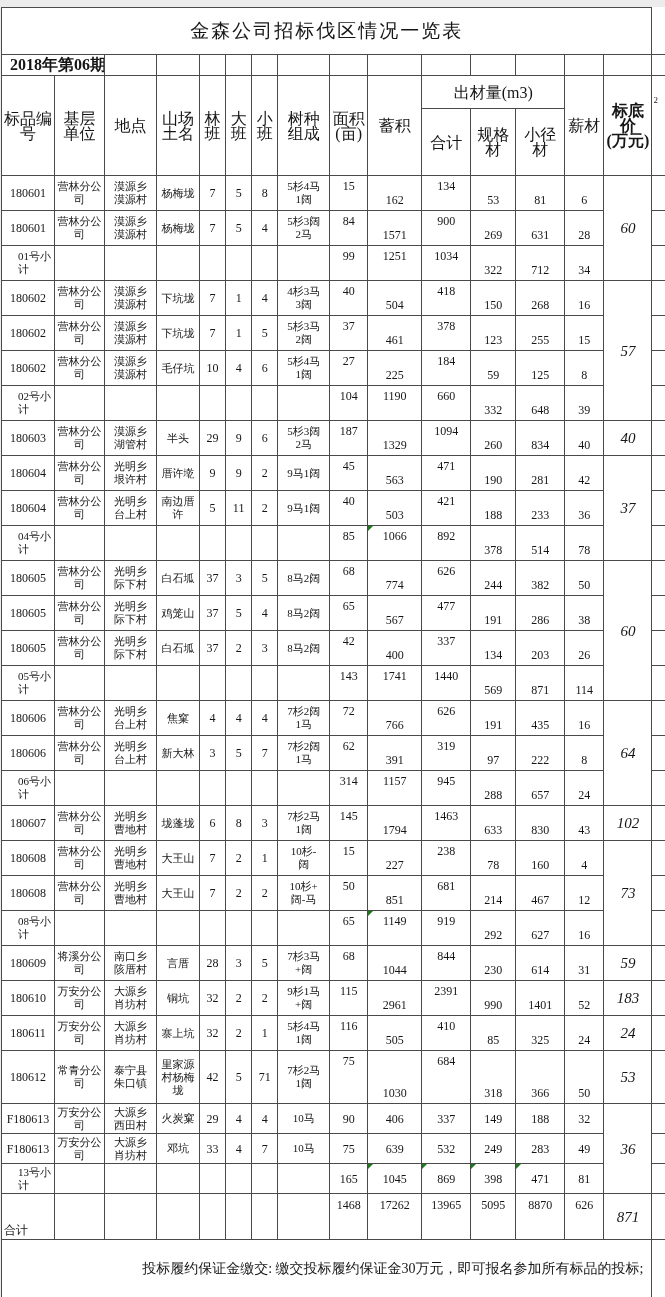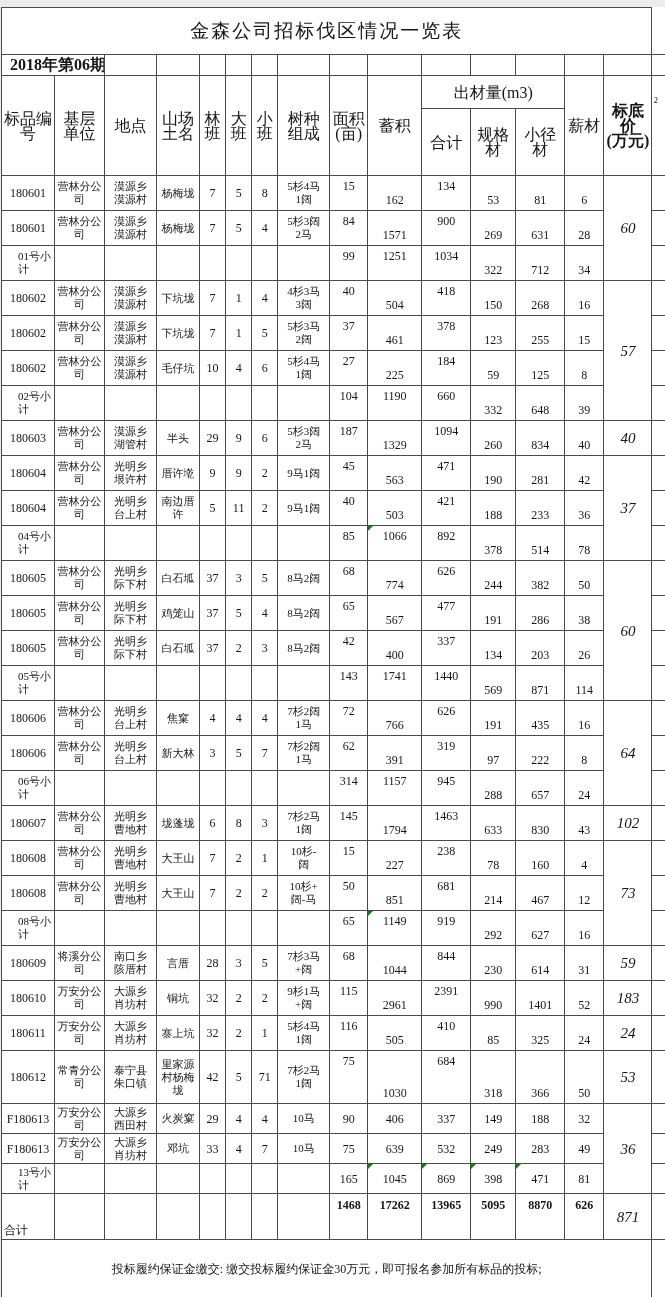--- a/index.html
+++ b/index.html
@@ -22,7 +22,7 @@
   tr.rgrand{height:46px;}
   td.va-top{vertical-align:top;padding-top:3px;}
   td.va-bot{vertical-align:bottom;padding-bottom:3px;}
-  td.va-top2{vertical-align:top;padding-top:4px;font-weight:bold;}
+  td.va-top2{vertical-align:top;padding-top:4px;}
   td.price{font-size:15px;font-style:italic;}
   td.sub-id{text-align:left;font-size:11px;line-height:13px;padding-left:16px;}
   td.grand-id{text-align:left;vertical-align:bottom;font-size:12px;padding-left:2px;padding-bottom:2px;}

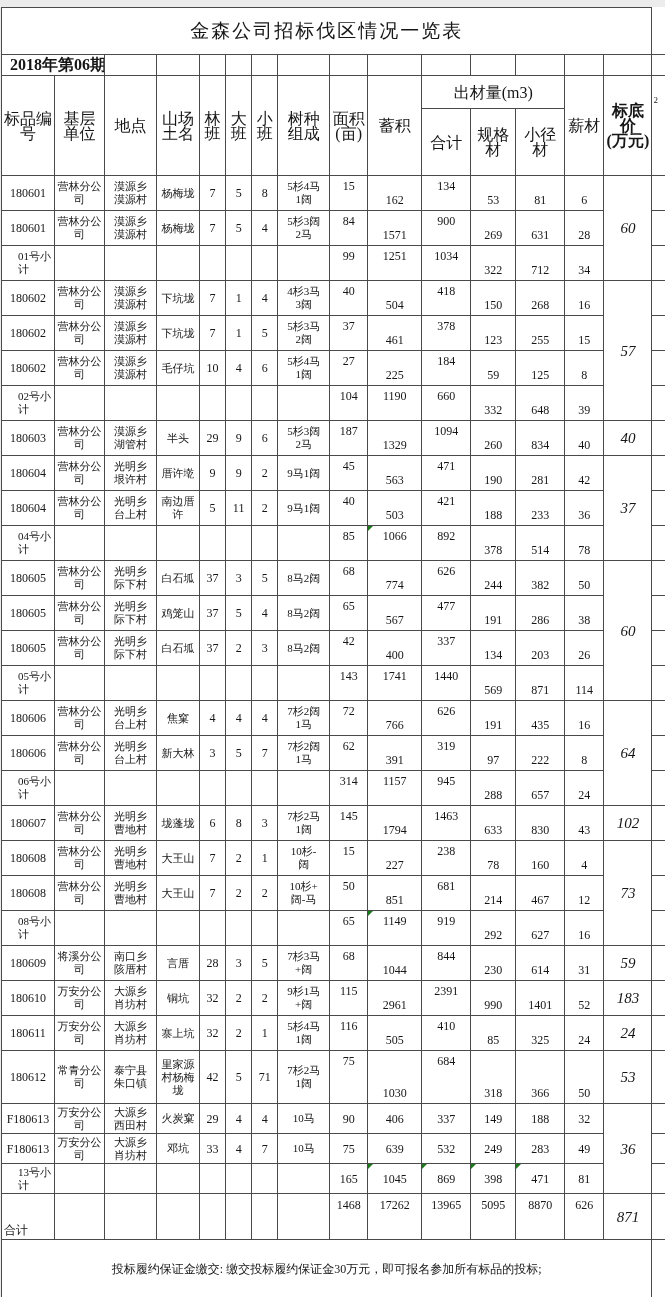--- a/index.html
+++ b/index.html
@@ -29,7 +29,7 @@
   td.sliver{border:none;border-bottom:1px solid #4a4a4a;background:#ffffff;}
   td.sliver-hd{border:none;border-bottom:1px solid #4a4a4a;vertical-align:top;text-align:left;
      font-size:9px;line-height:9px;padding:20px 0 0 1px;color:#222;}
-  td.note{height:46px;text-align:center;font-size:12px;line-height:18px;padding:6px 8px;
+  td.note{height:46px;text-align:right;font-size:14px;line-height:18px;padding:6px 8px;
      vertical-align:middle;white-space:normal;}
   .tri{position:absolute;top:0;left:0;width:0;height:0;
        border-top:5px solid #1a7a1a;border-right:5px solid transparent;}

